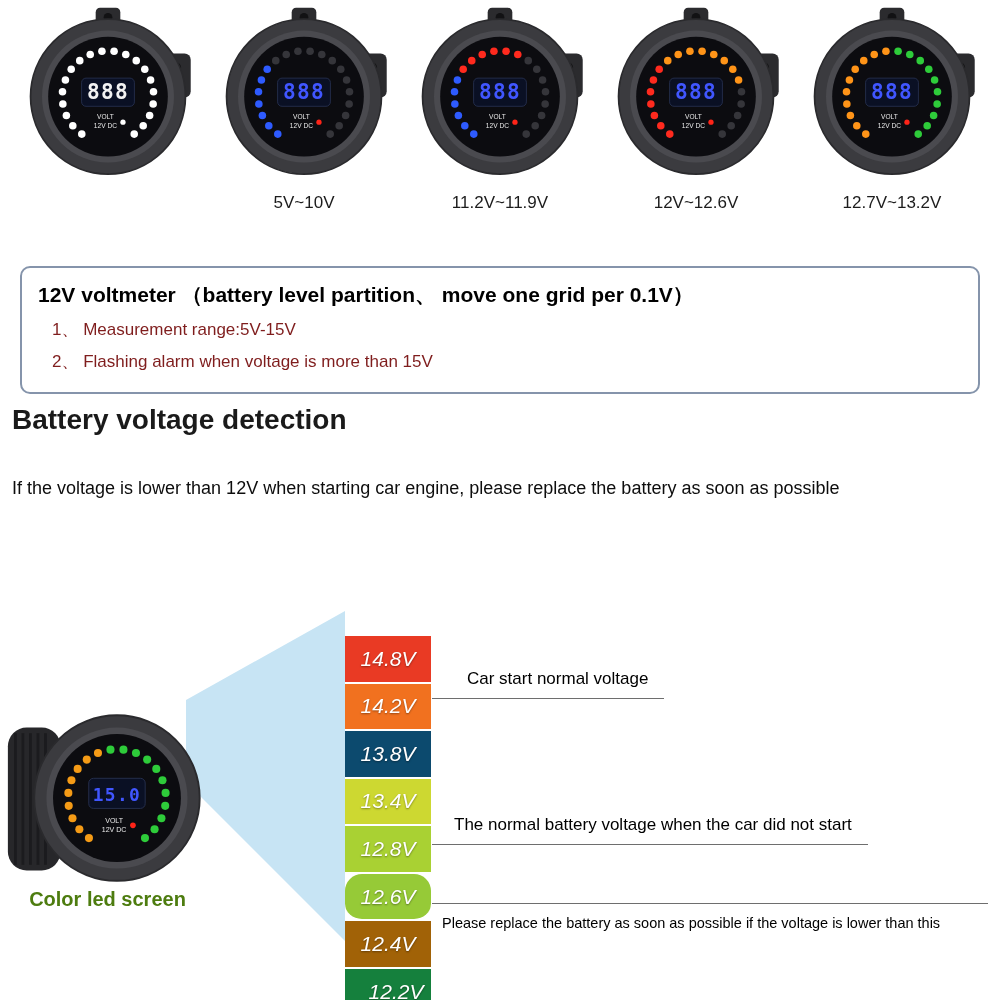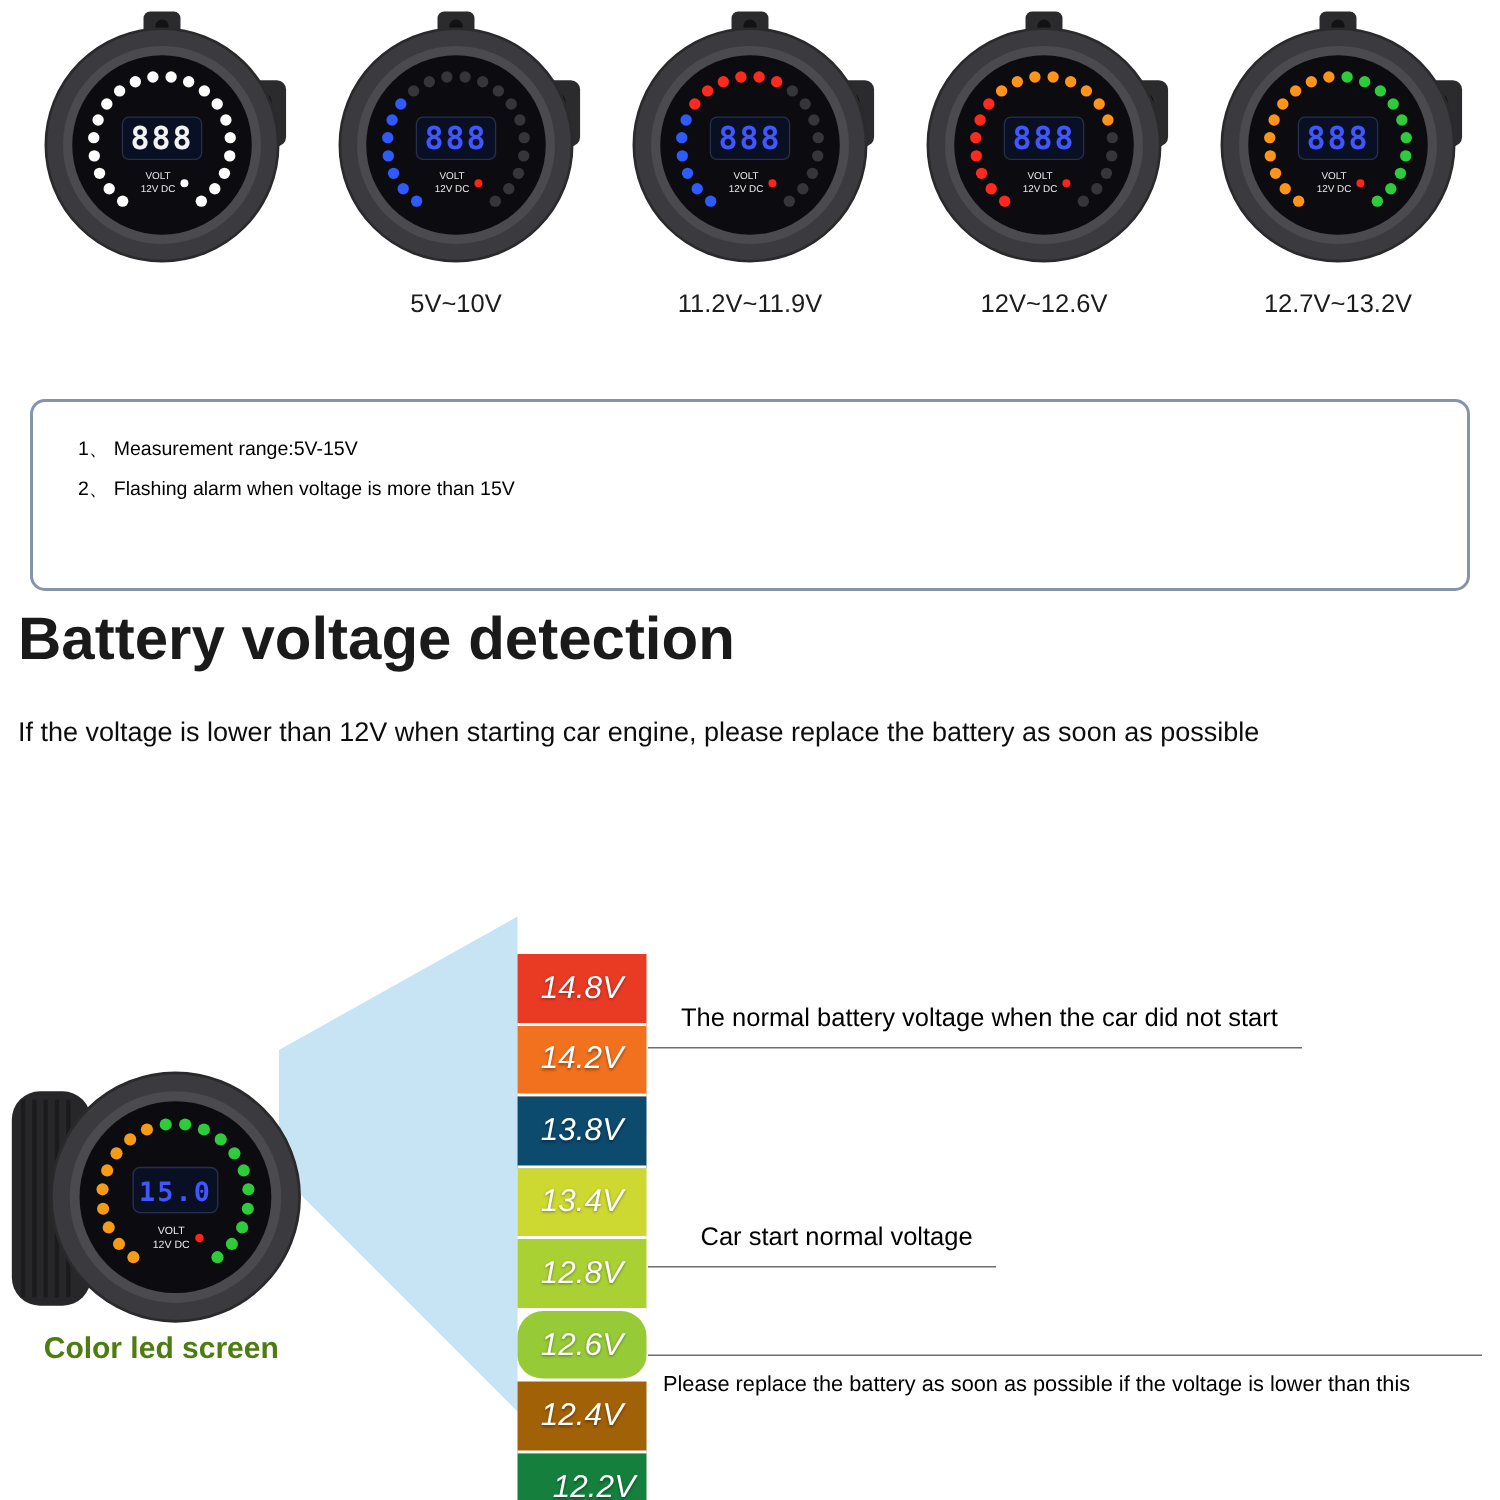--- a/index.html
+++ b/index.html
@@ -248,6 +248,7 @@
     </div>
 
   <div class="info-box">
+    <div class="info-title">12V voltmeter （battery level partition、 move one grid per 0.1V）</div>
     <div class="info-item">1、 Measurement range:5V-15V</div>
     <div class="info-item">2、 Flashing alarm when voltage is more than 15V</div>
   </div>

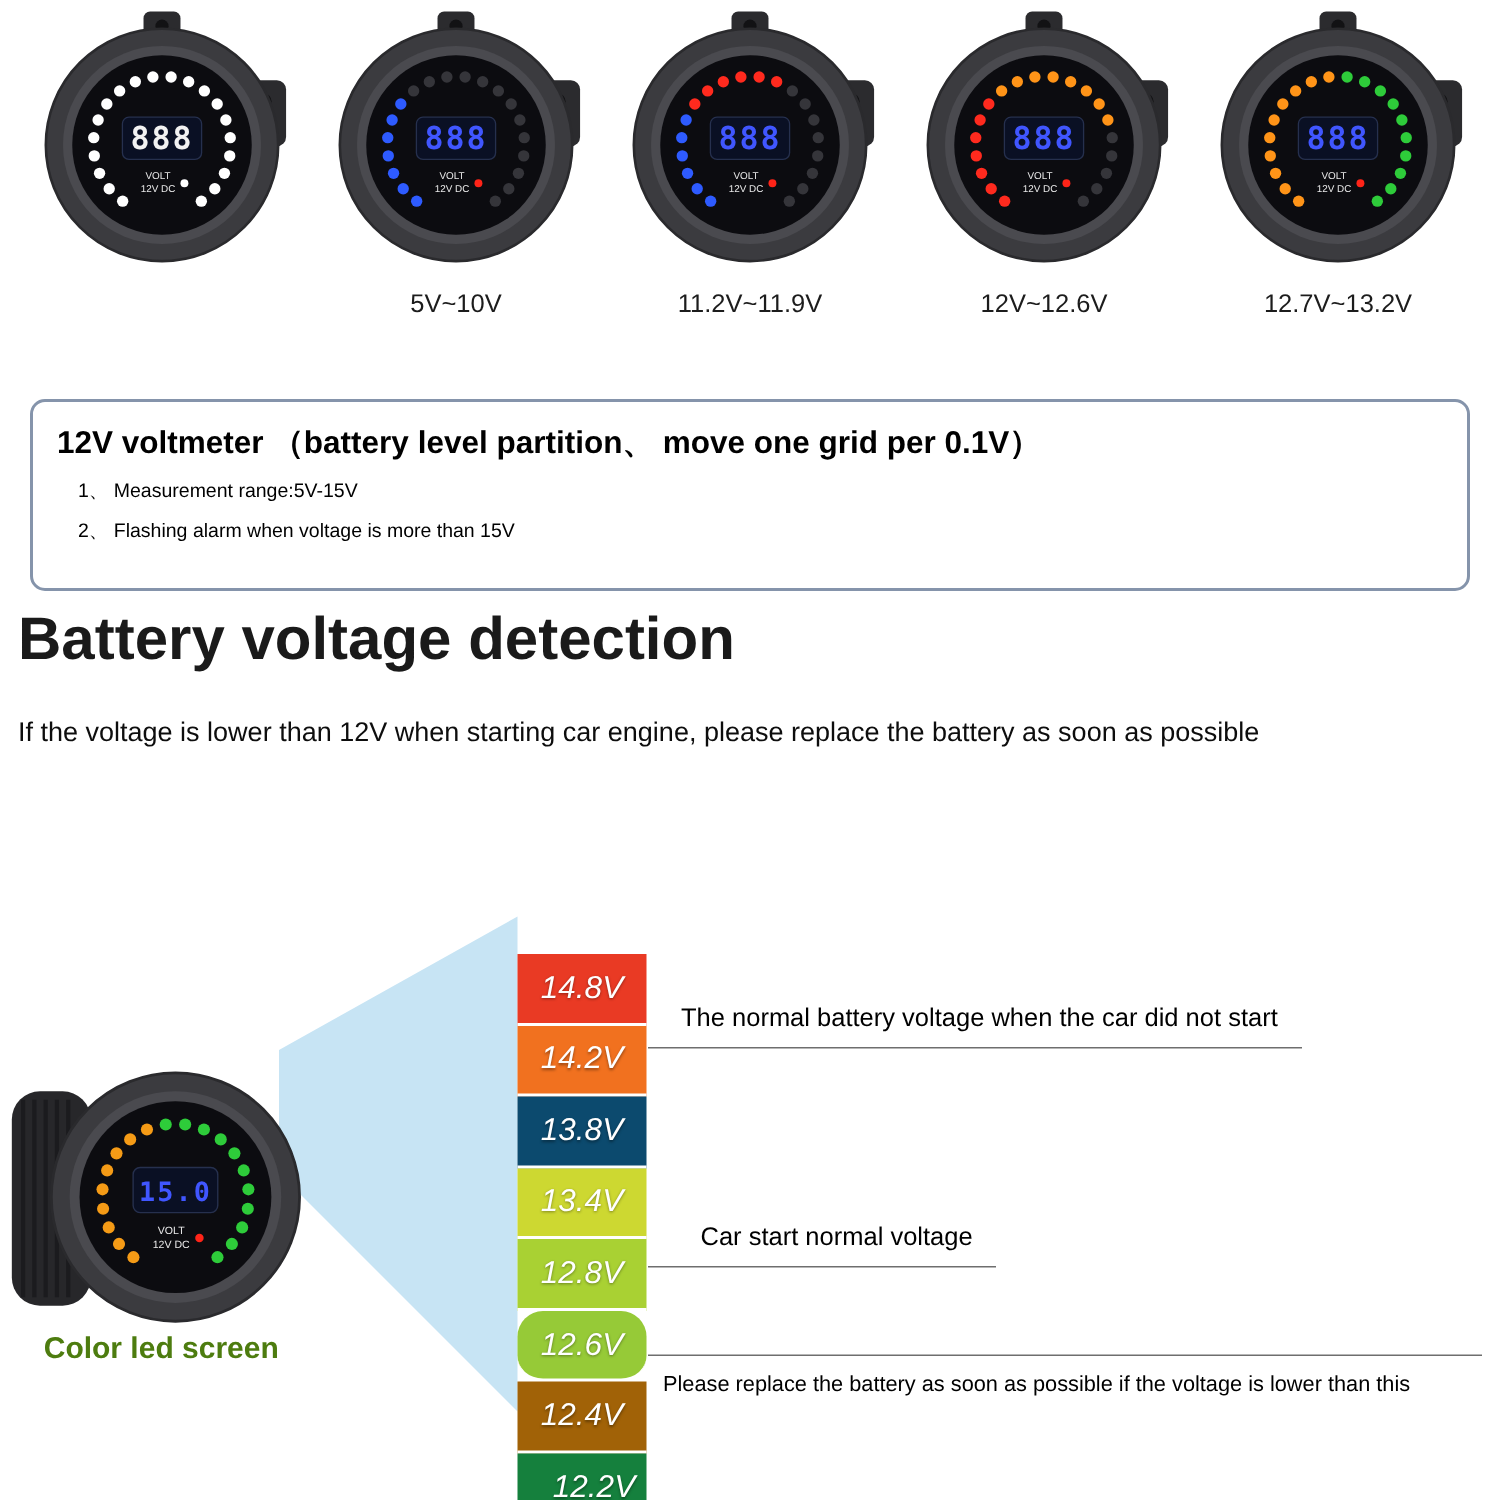--- a/index.html
+++ b/index.html
@@ -18,7 +18,7 @@
   .info-box{position:absolute;top:266px;left:20px;right:20px;height:128px;
             border:2px solid #8594ab;border-radius:10px;padding:13px 16px;box-sizing:border-box;background:#fff;}
   .info-title{font-size:21px;font-weight:bold;color:#000;}
-  .info-item{font-size:13px;color:#000000;margin-top:9px;padding-left:14px;}
+  .info-item{font-size:17px;color:#7f1d1d;margin-top:9px;padding-left:14px;}
 
   
   .heading{position:absolute;top:404px;left:12px;font-size:40px;font-weight:bold;color:#1a1a1a;}

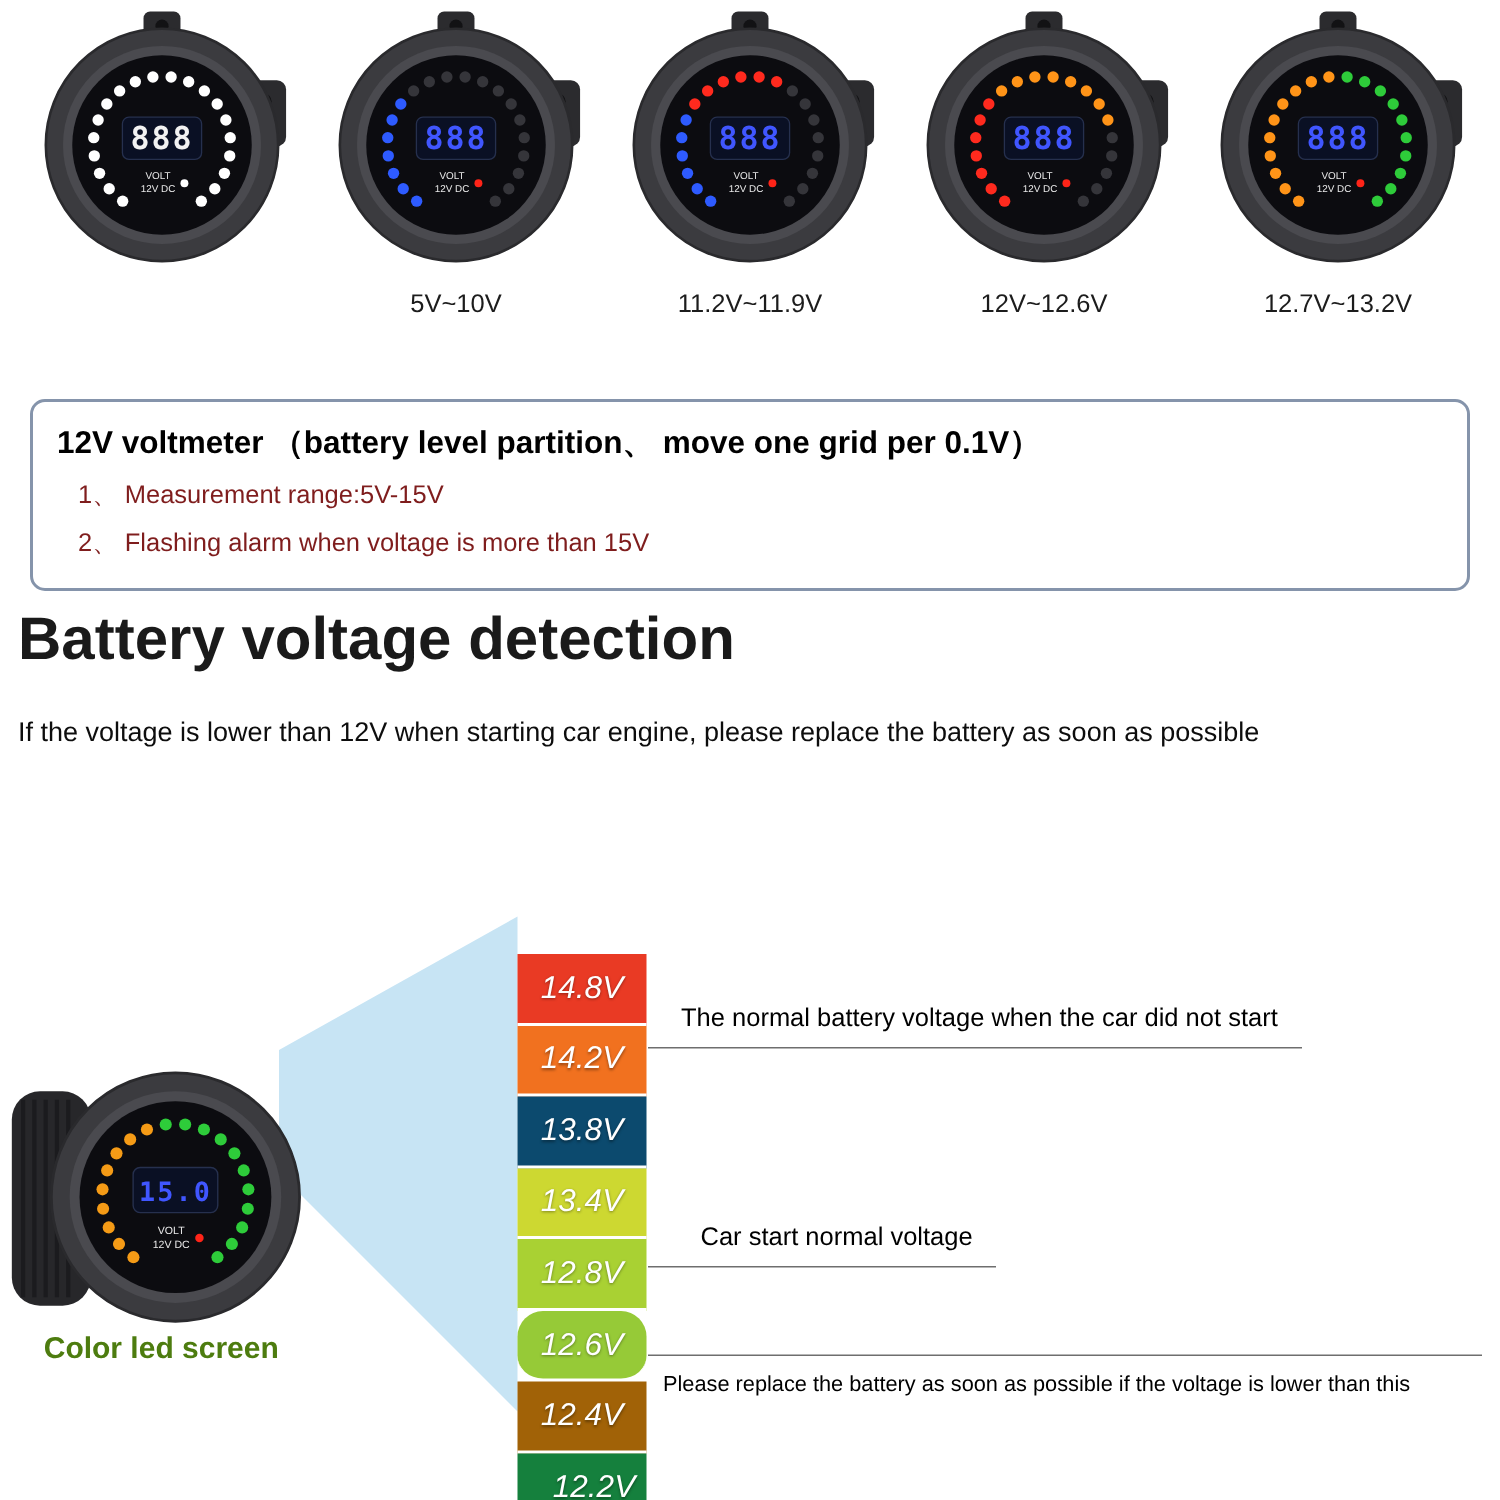--- a/index.html
+++ b/index.html
@@ -21,7 +21,7 @@
   .info-item{font-size:17px;color:#7f1d1d;margin-top:9px;padding-left:14px;}
 
   
-  .heading{position:absolute;top:404px;left:12px;font-size:40px;font-weight:bold;color:#1a1a1a;}
+  .heading{position:absolute;top:404px;left:12px;font-size:28px;font-weight:bold;color:#1a1a1a;}
   .subheading{position:absolute;top:478px;left:12px;font-size:18px;color:#0d0d0d;}
 
   

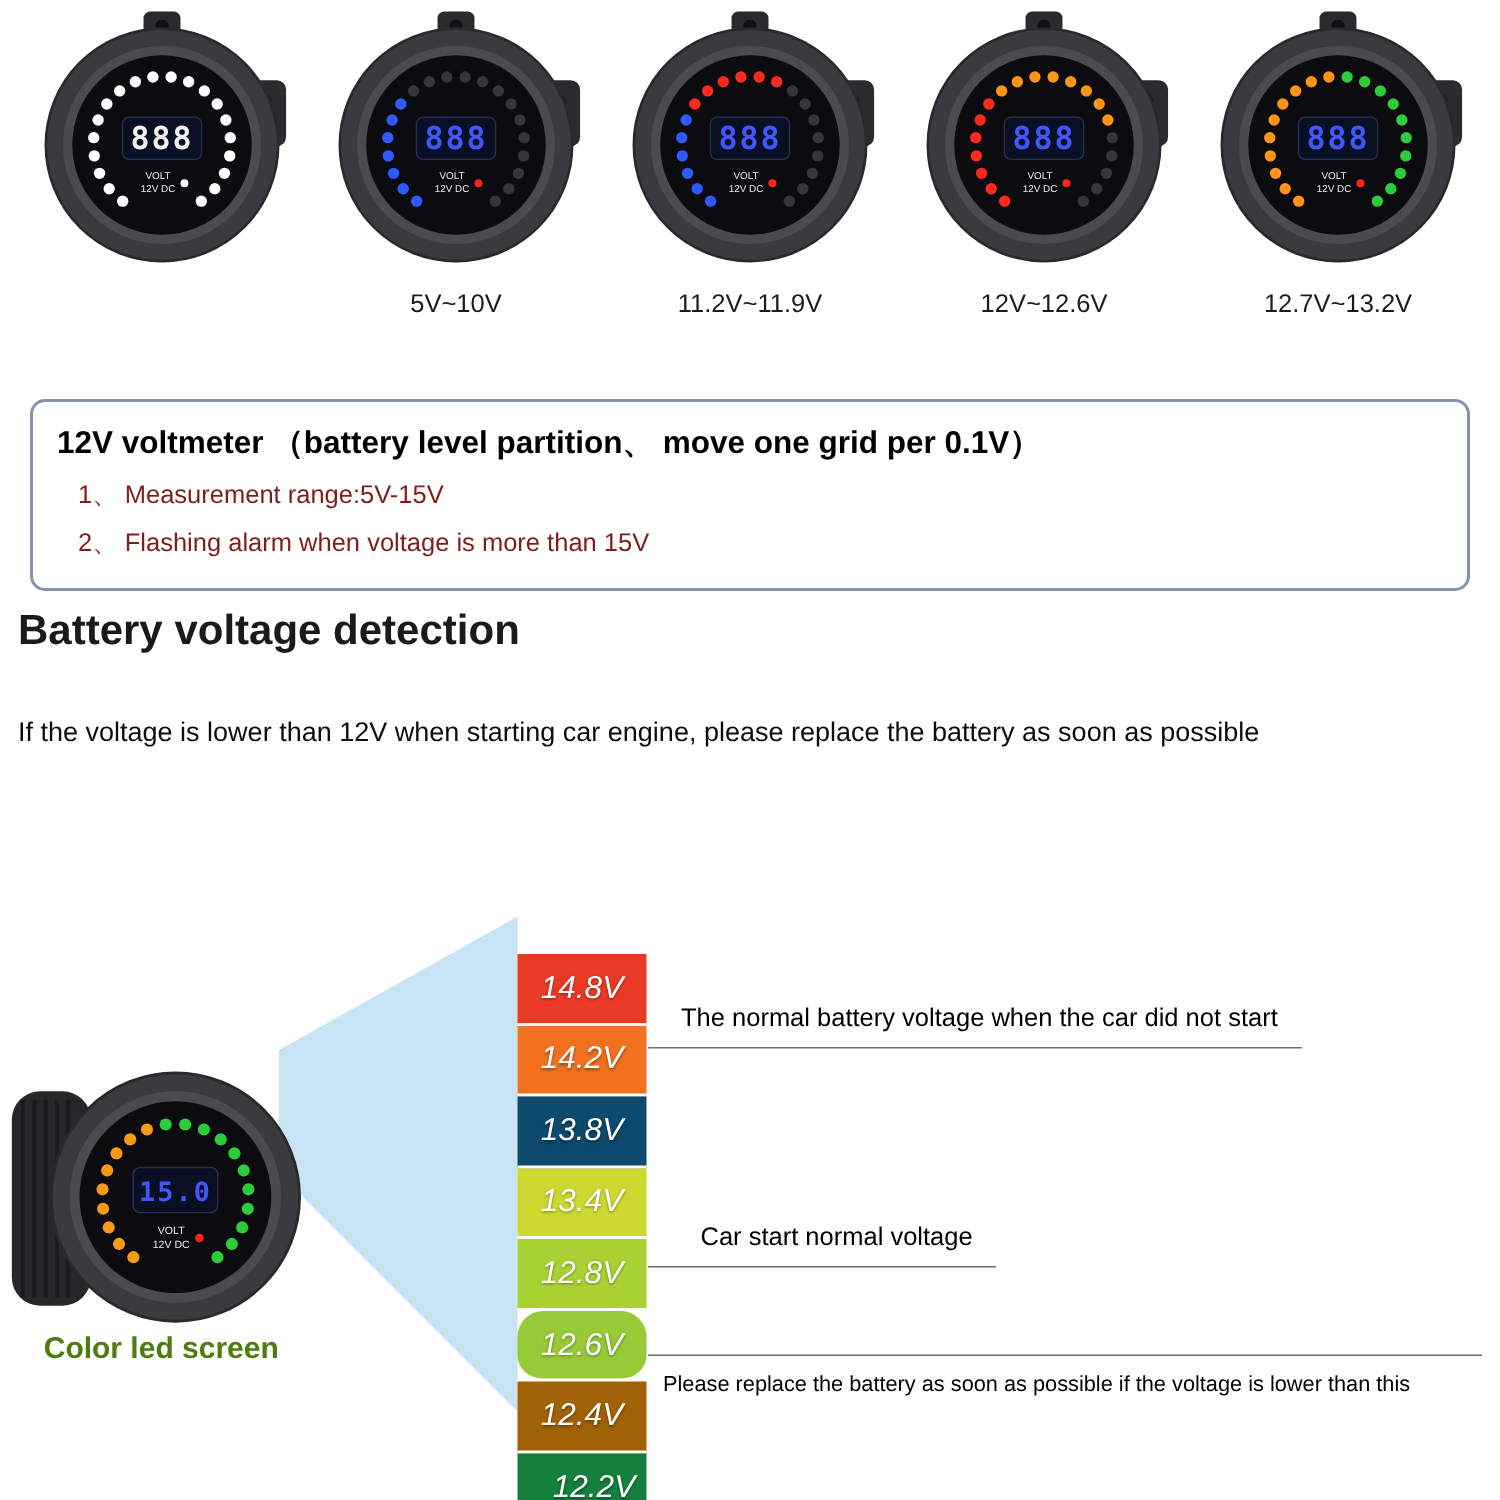--- a/index.html
+++ b/index.html
@@ -331,12 +331,12 @@
     </div>
 
   <div class="annotations">
+    <div class="ann ann-1">
+      <span class="ann-text">Car start normal voltage</span>
+    </div>
     <div class="ann ann-2">
       <span class="ann-text">The normal battery voltage when the car did not start</span>
     </div>
-    <div class="ann ann-1">
-      <span class="ann-text">Car start normal voltage</span>
-    </div>
     <div class="ann ann-3">
       <span class="ann-text">Please replace the battery as soon as possible if the voltage is lower than this</span>
     </div>

